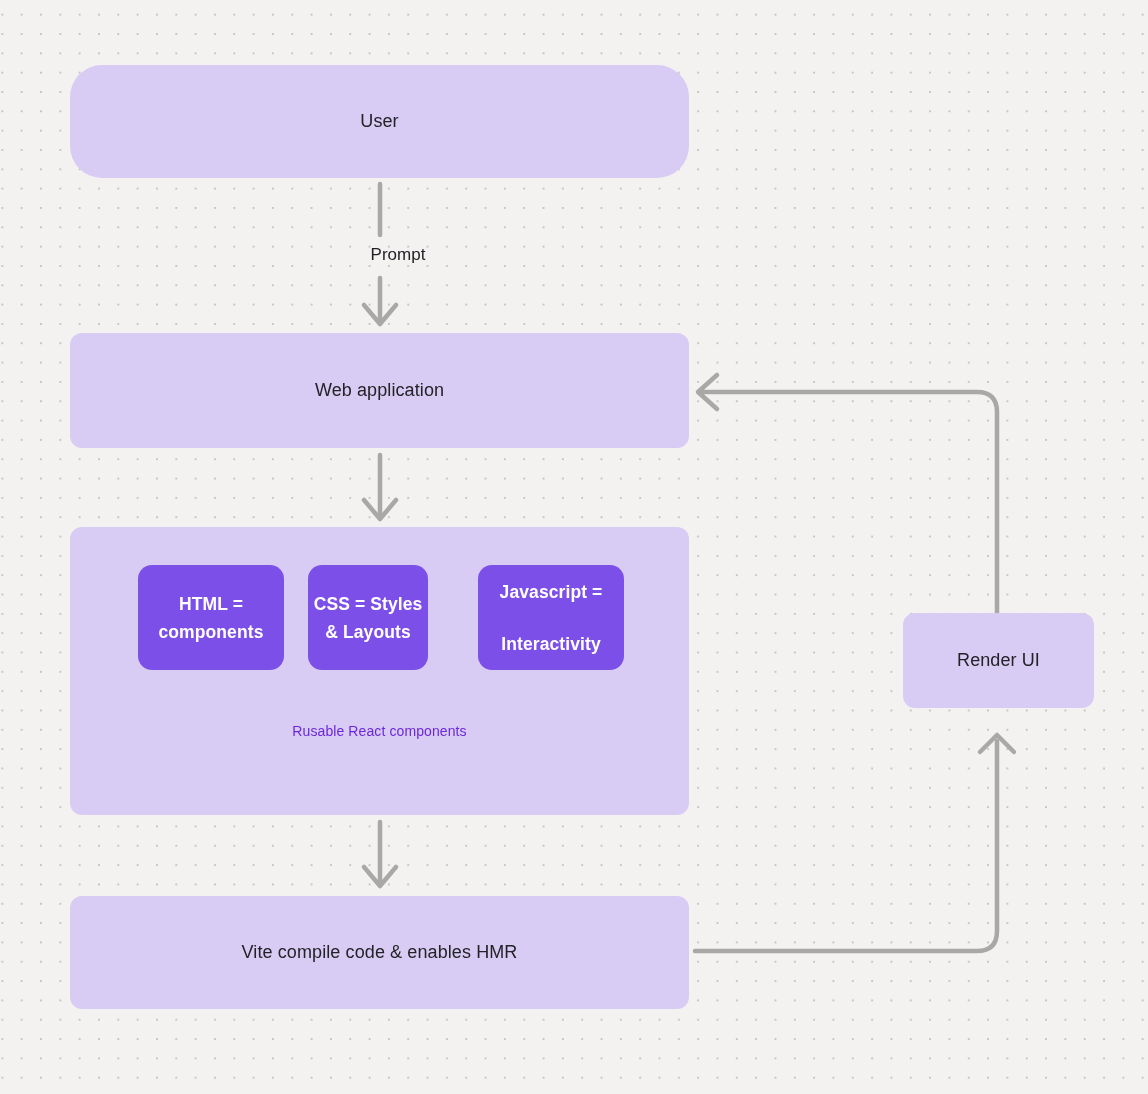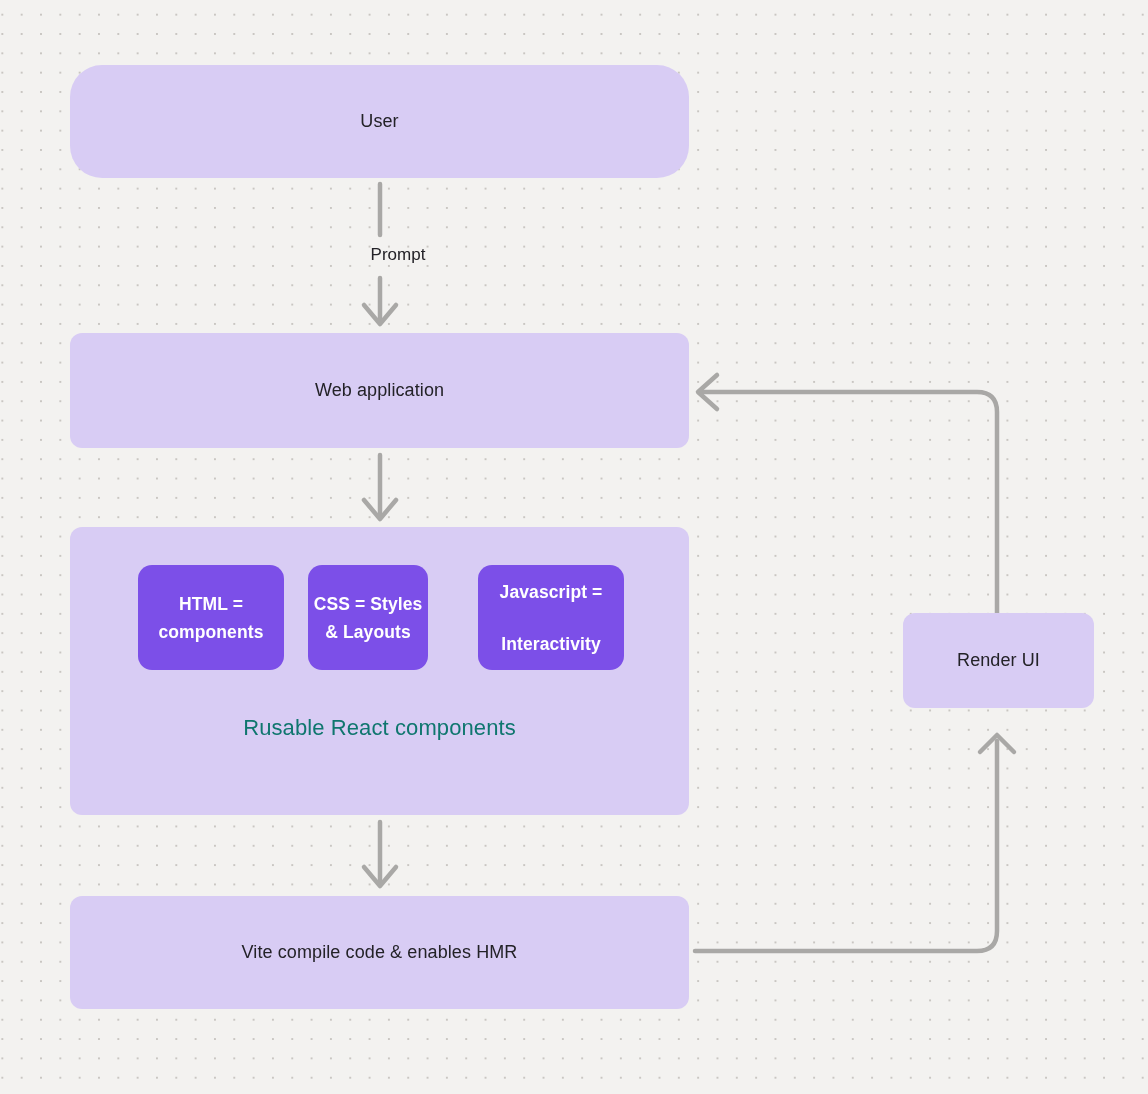--- a/index.html
+++ b/index.html
@@ -64,11 +64,11 @@
 
   .container-caption {
     position: absolute;
-    left: 0; top: 188px;
+    left: 0; top: 196px;
     width: 100%;
     text-align: center;
-    color: #0f766e;
-    font-size: 22px;
+    color: #6d28d9;
+    font-size: 14px;
     font-weight: 500;
   }
 

